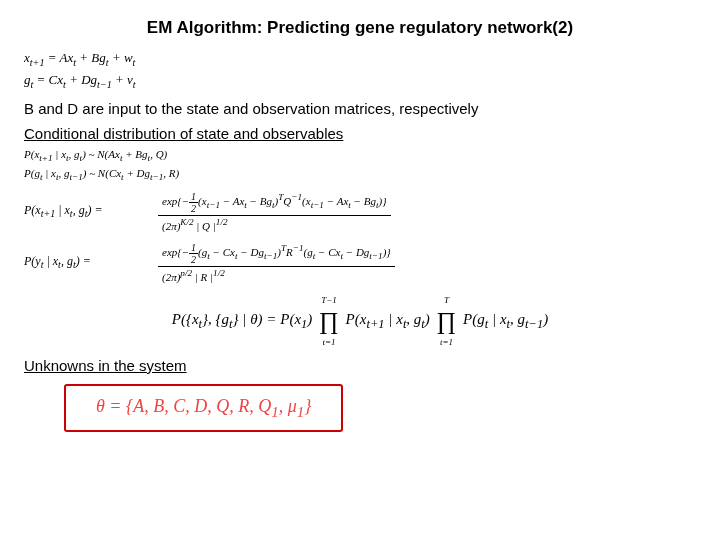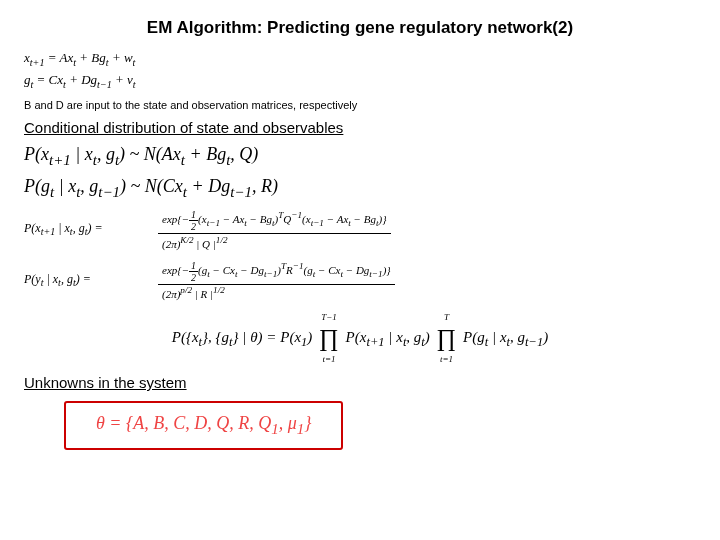--- a/index.html
+++ b/index.html
@@ -42,7 +42,7 @@
     }
 
     .text-line {
-      font-size: 11px;
+      font-size: 15px;
       font-family: Arial, sans-serif;
       color: #000;
       margin: 4px 0 2px 0;

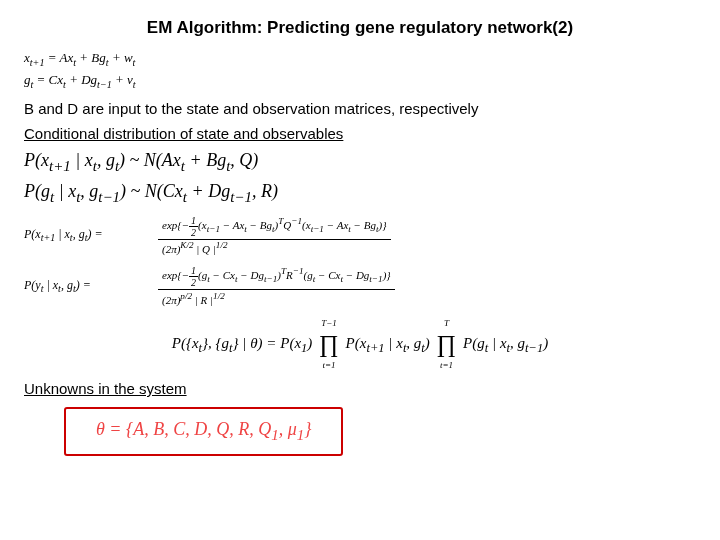--- a/index.html
+++ b/index.html
@@ -70,7 +70,7 @@
     }
 
     .cond-eq {
-      font-size: 18px;
+      font-size: 11px;
       font-family: 'Times New Roman', Times, serif;
       line-height: 1.6;
       font-style: italic;

